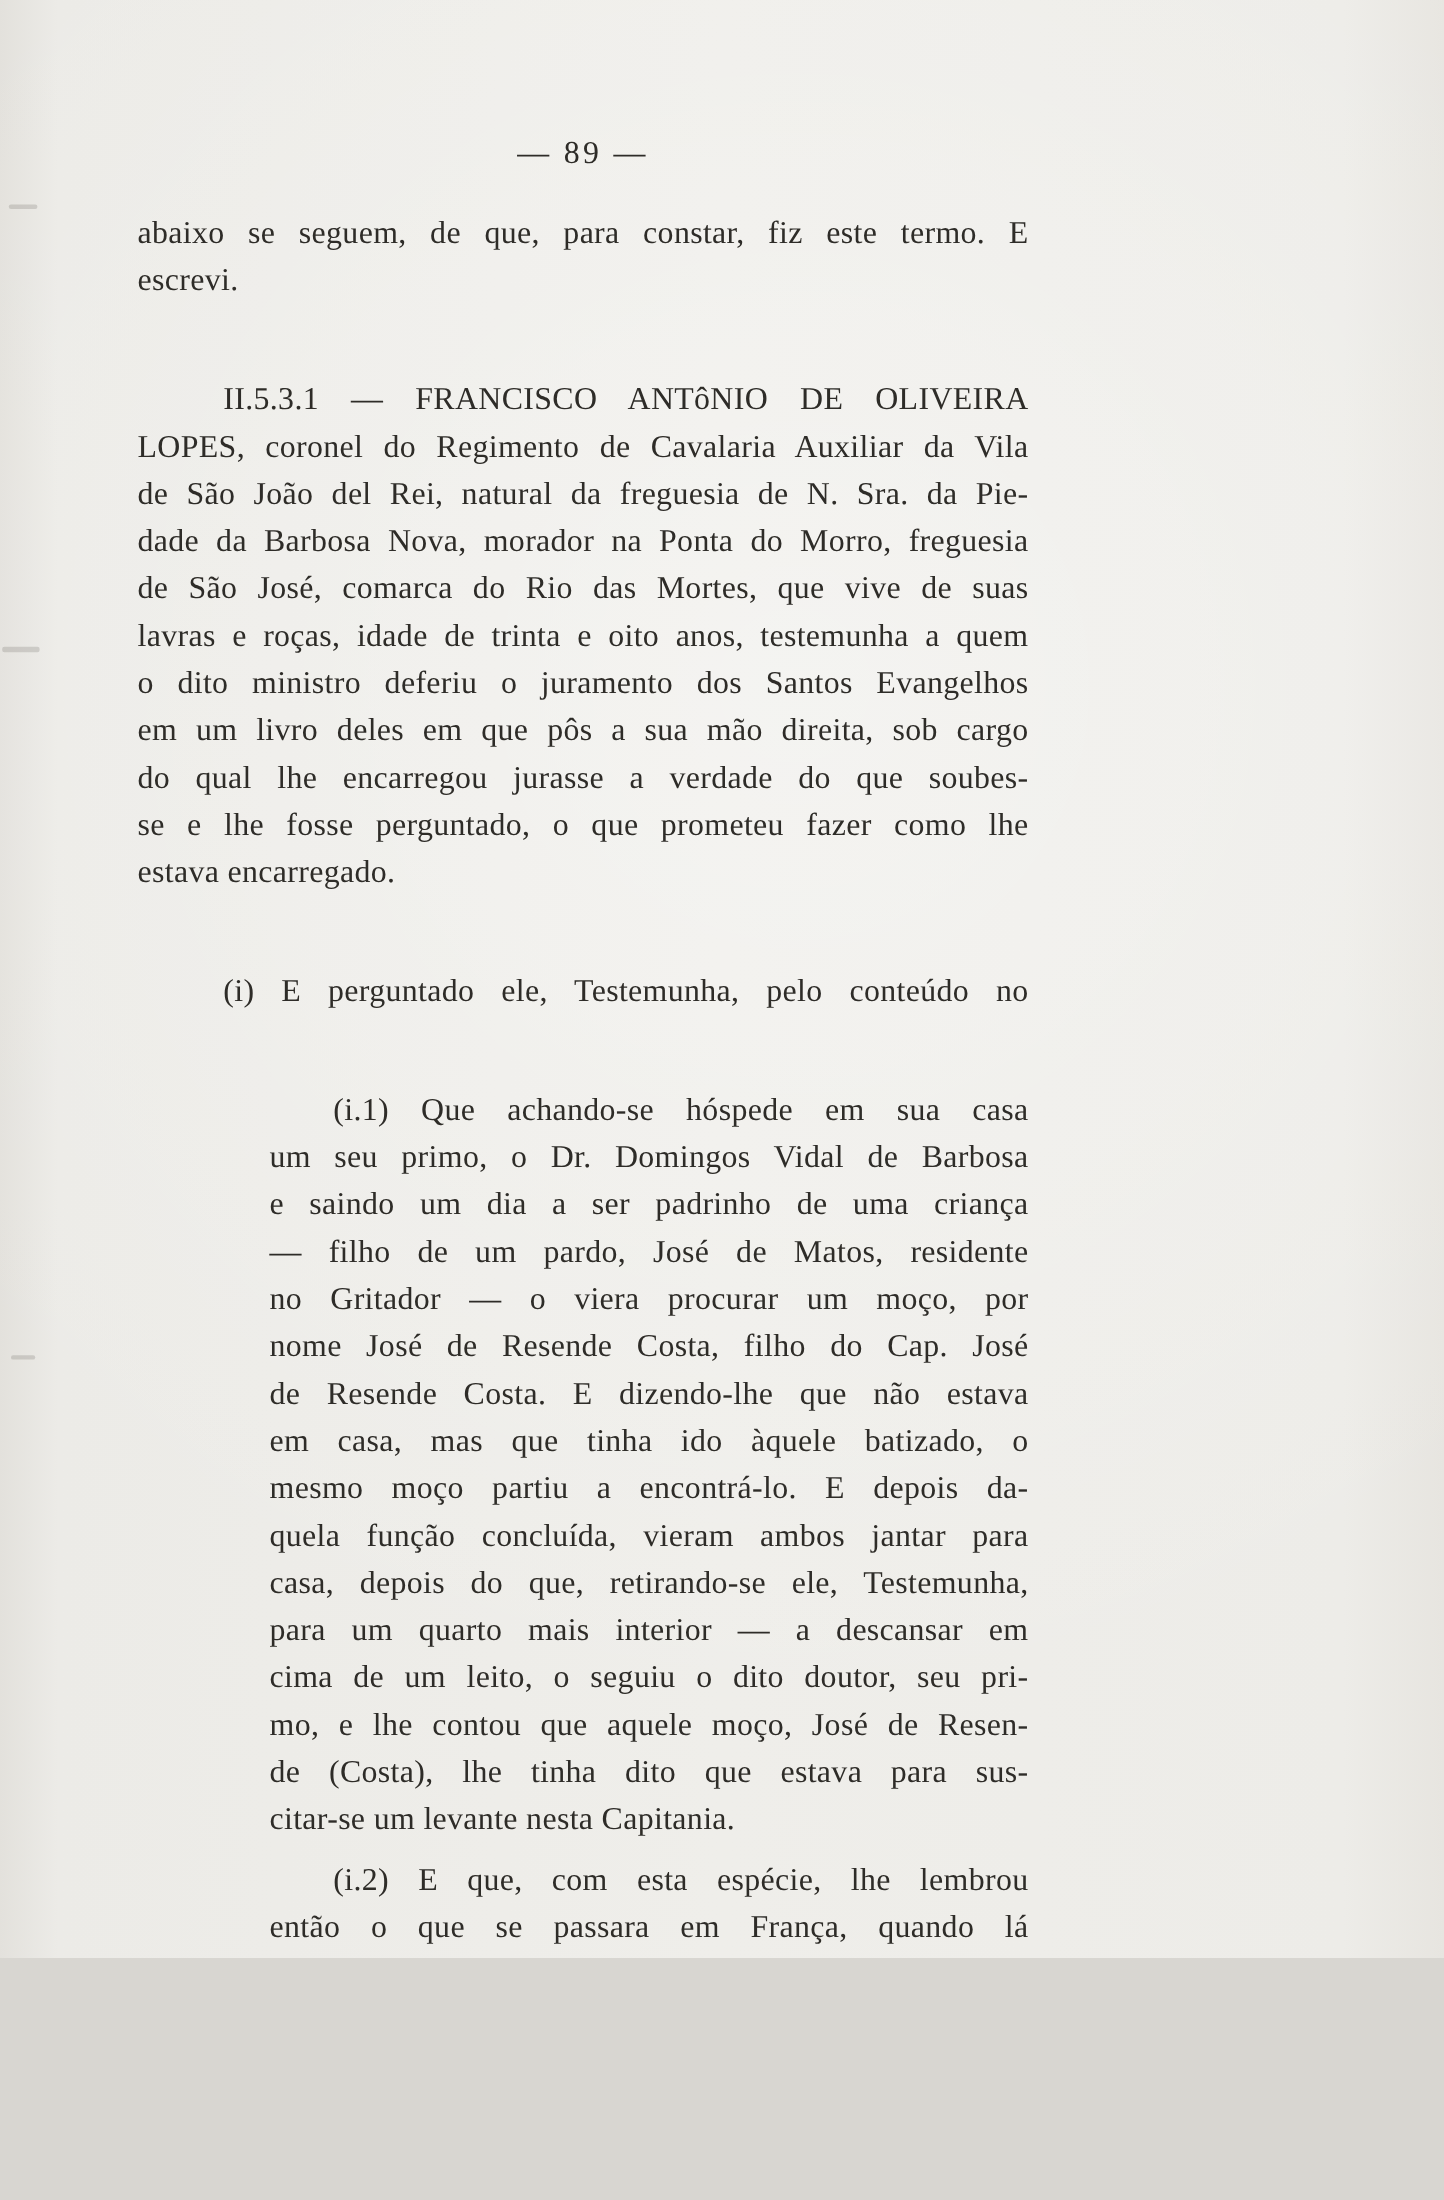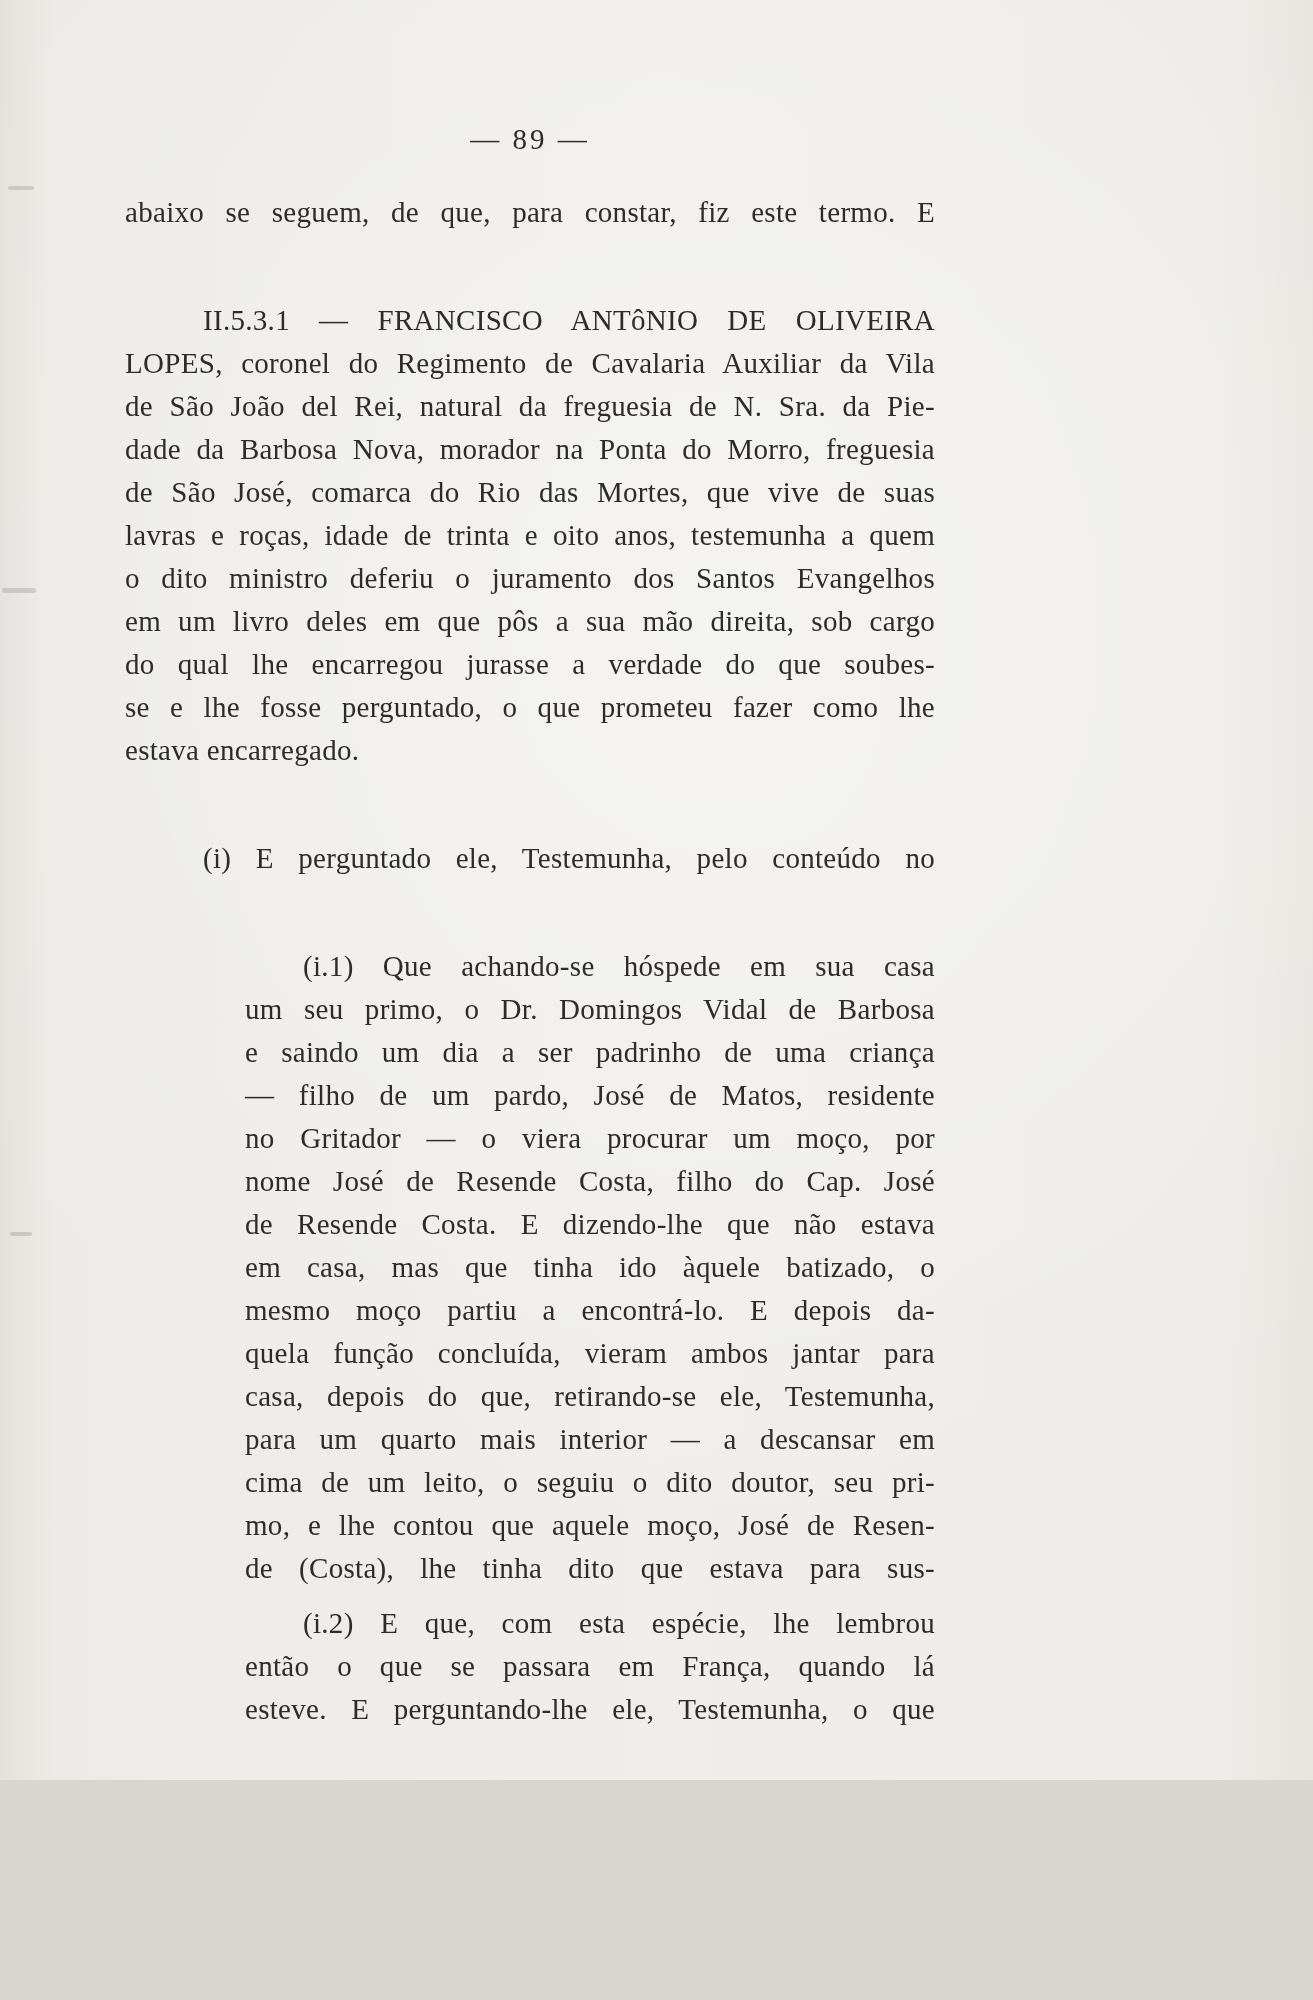--- a/index.html
+++ b/index.html
@@ -67,6 +67,7 @@
 
   <div class="para level0">
         <div class="line">abaixo se seguem, de que, para constar, fiz este termo. E</div>
+        <div class="line last">escrevi.</div>
       </div>
       <div class="para level0">
         <div class="line first-indent">II.5.3.1 — FRANCISCO ANTôNIO DE OLIVEIRA</div>

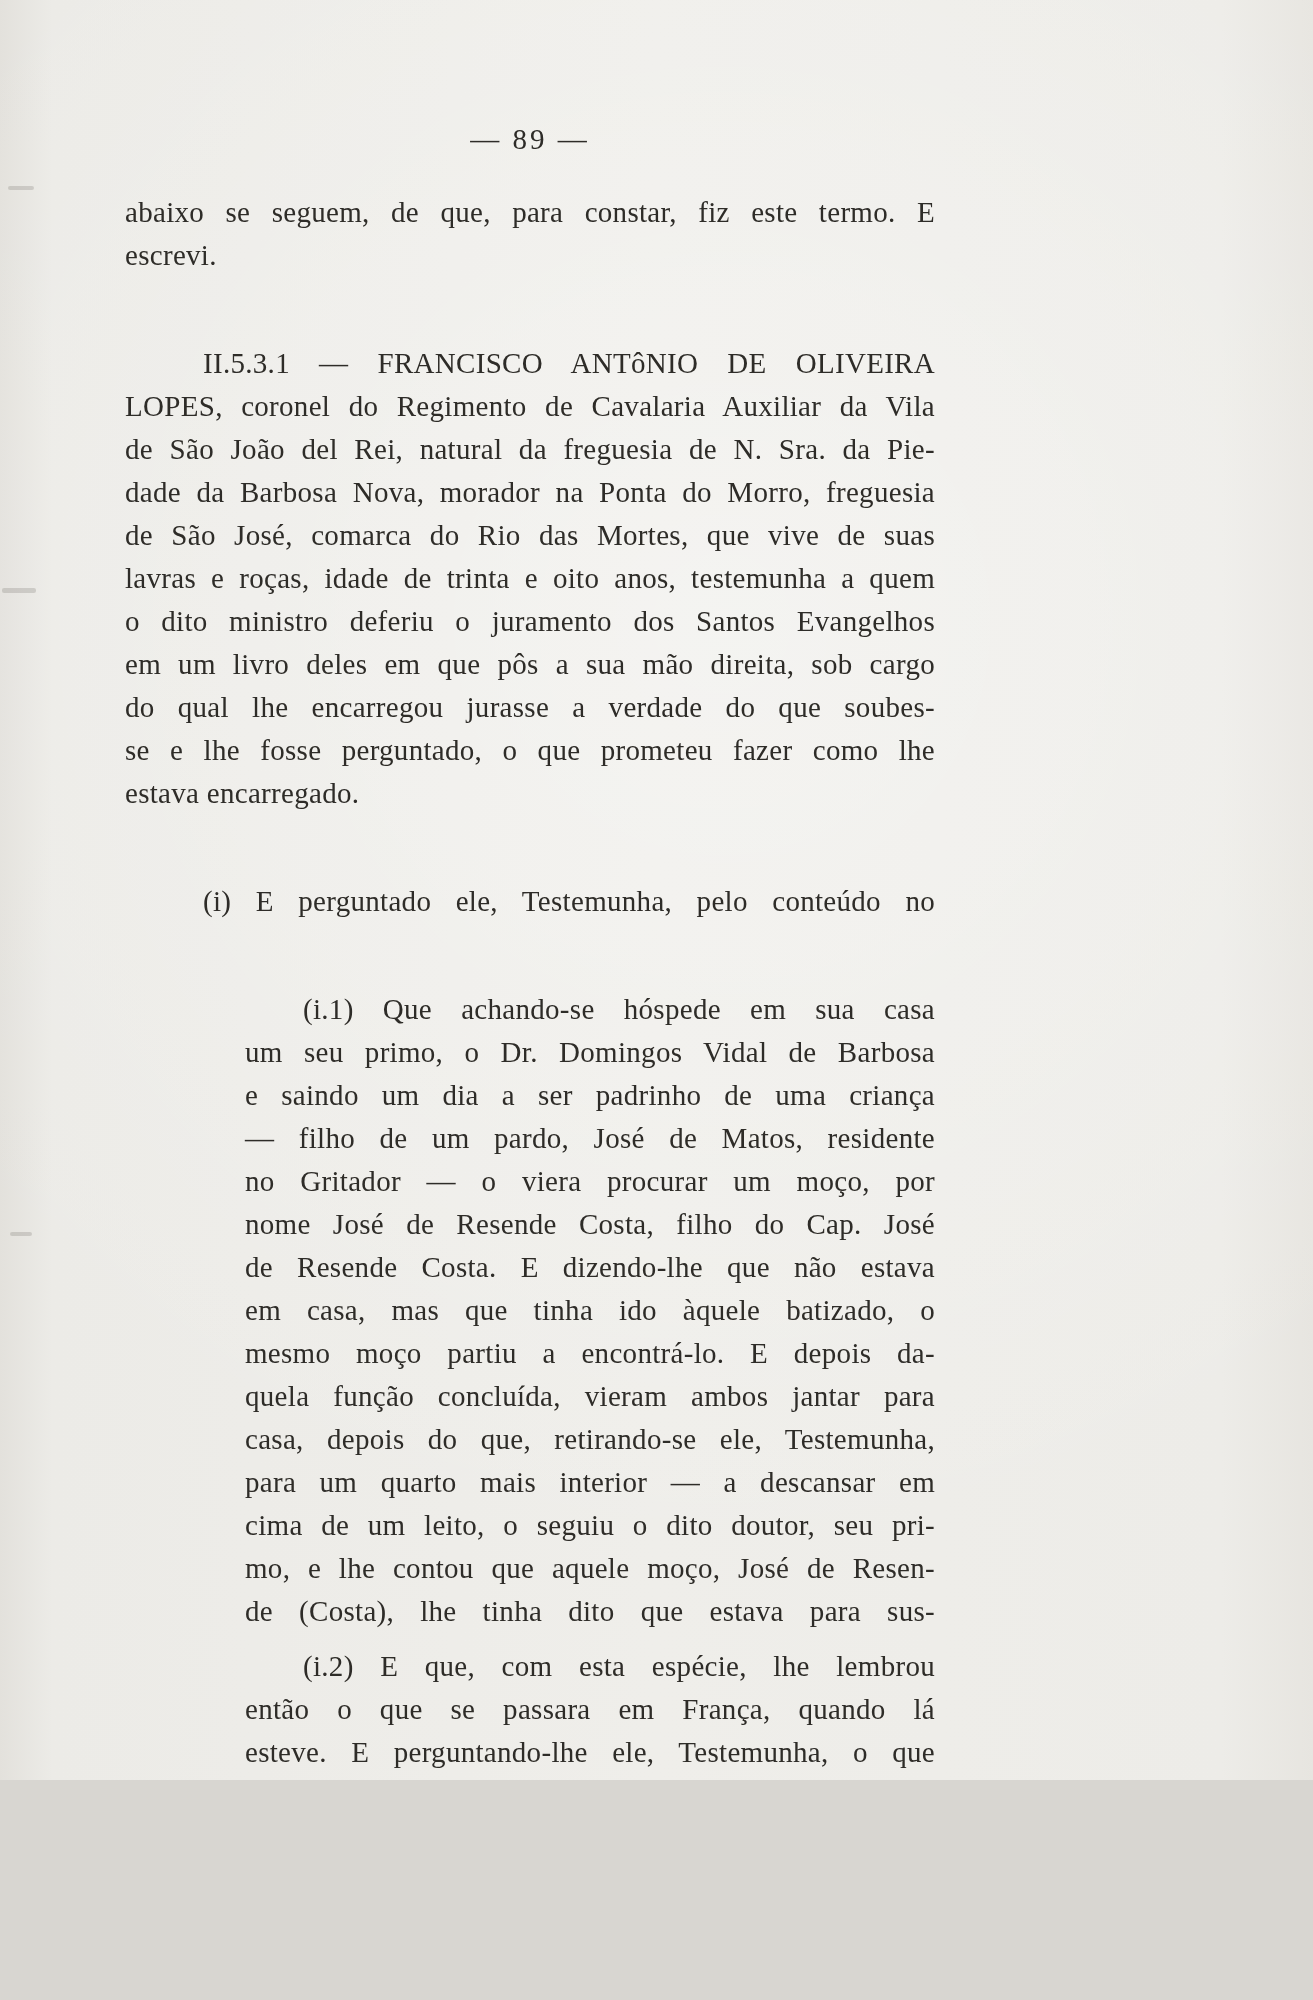--- a/index.html
+++ b/index.html
@@ -101,6 +101,7 @@
         <div class="line">cima de um leito, o seguiu o dito doutor, seu pri-</div>
         <div class="line">mo, e lhe contou que aquele moço, José de Resen-</div>
         <div class="line">de (Costa), lhe tinha dito que estava para sus-</div>
+        <div class="line last">citar-se um levante nesta Capitania.</div>
       </div>
       <div class="para level1 tight">
         <div class="line first-indent">(i.2)   E que, com esta espécie, lhe lembrou</div>

